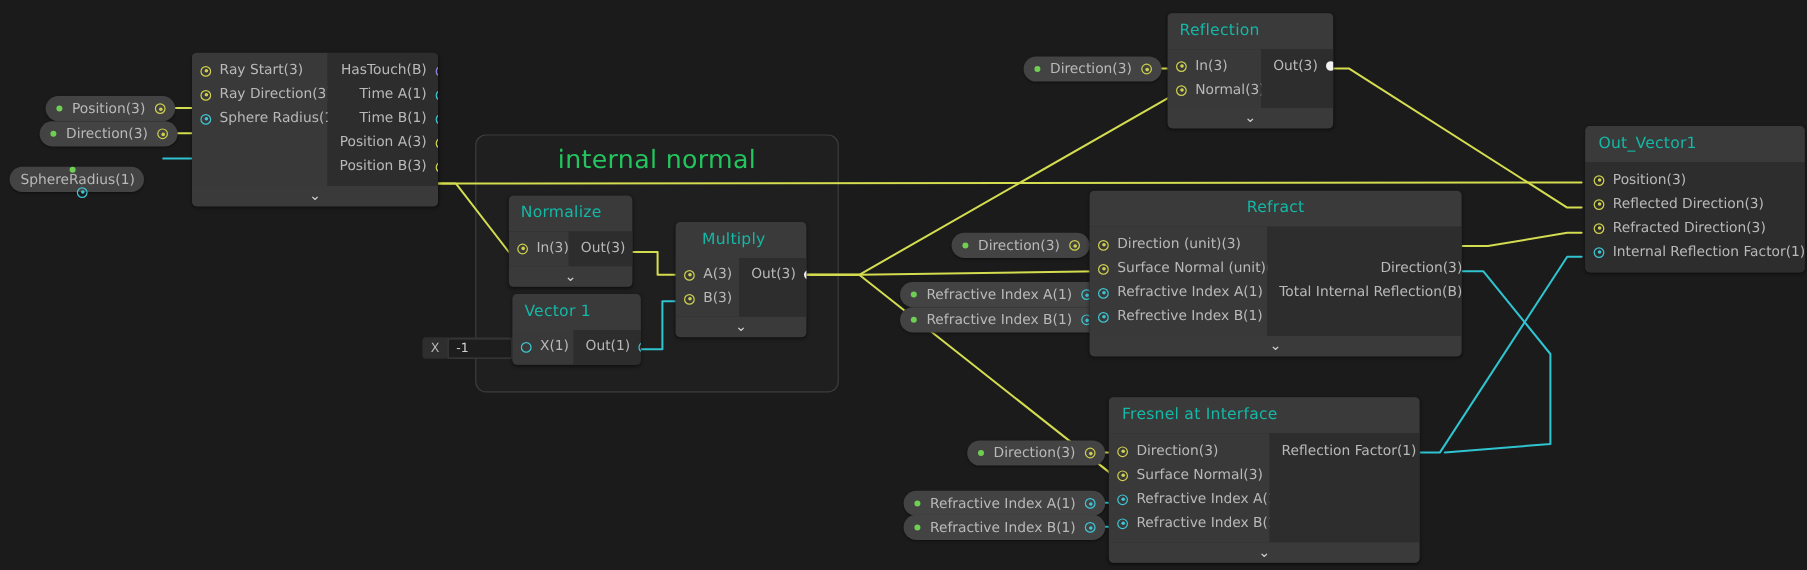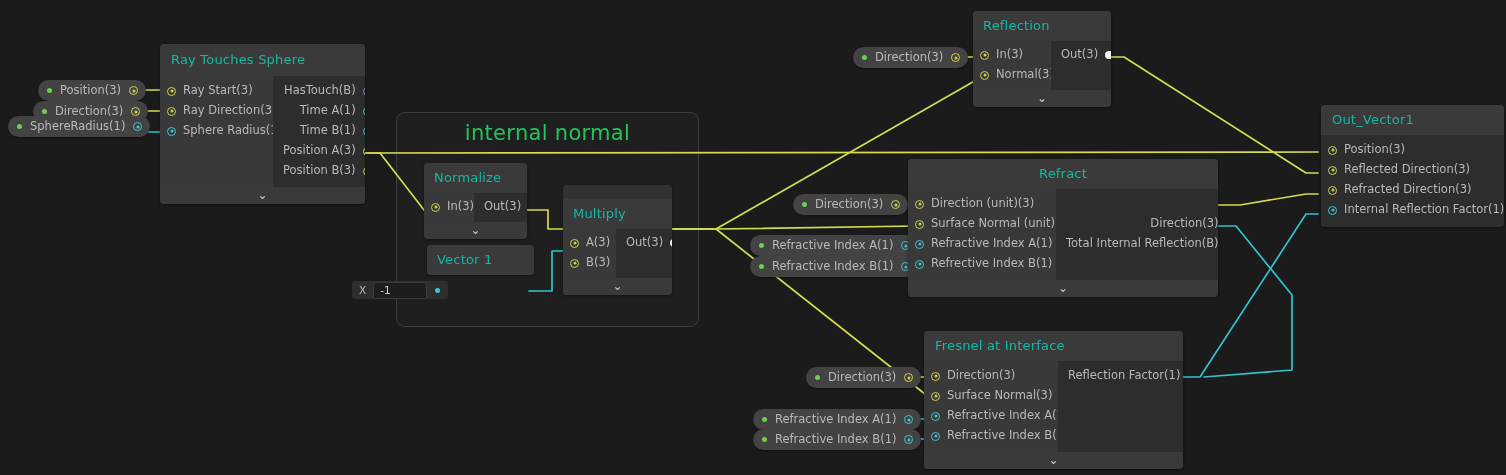--- a/index.html
+++ b/index.html
@@ -176,7 +176,6 @@
   </div>
 
   <div class="node" style="left:160px;top:44px;width:205px;">
-    <div class="hdr">Ray Touches Sphere</div>
     <div class="body">
       <div class="col-in rows" style="width:113px;">
         <div class="row in">

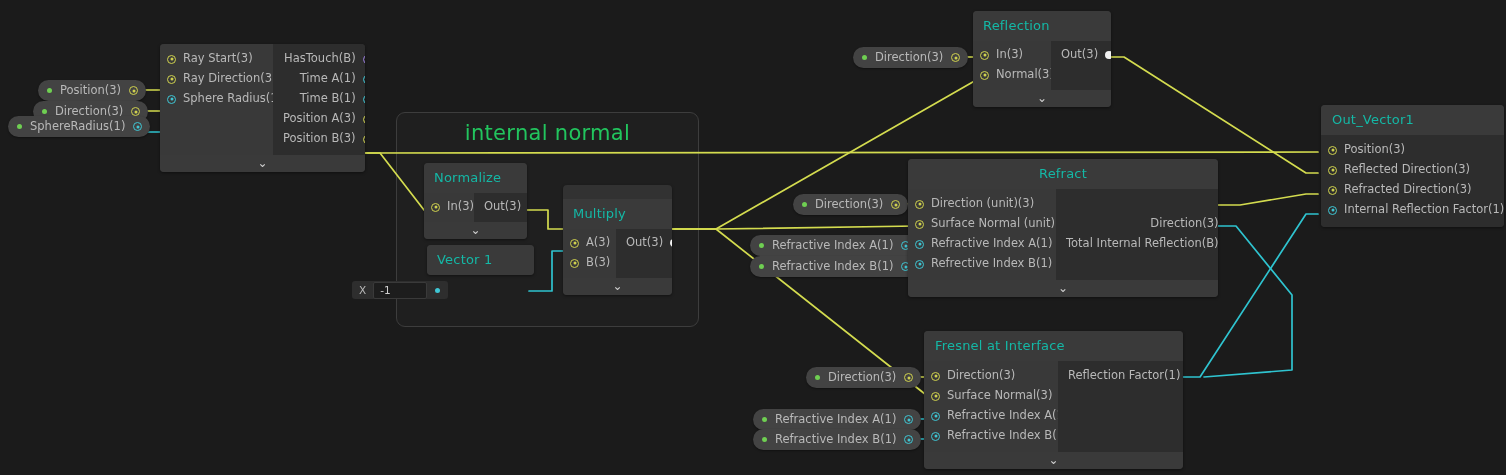--- a/index.html
+++ b/index.html
@@ -125,7 +125,7 @@
     <span class="lbl">Direction(3)</span>
     <span class="port c3 filled"></span>
   </div>
-  <div class="pill" style="left:8px;top:116px;">
+  <div class="pill" style="left:8px;top:139px;flex-direction:column;">
     <span class="dot"></span>
     <span class="lbl">SphereRadius(1)</span>
     <span class="port c1 filled"></span>

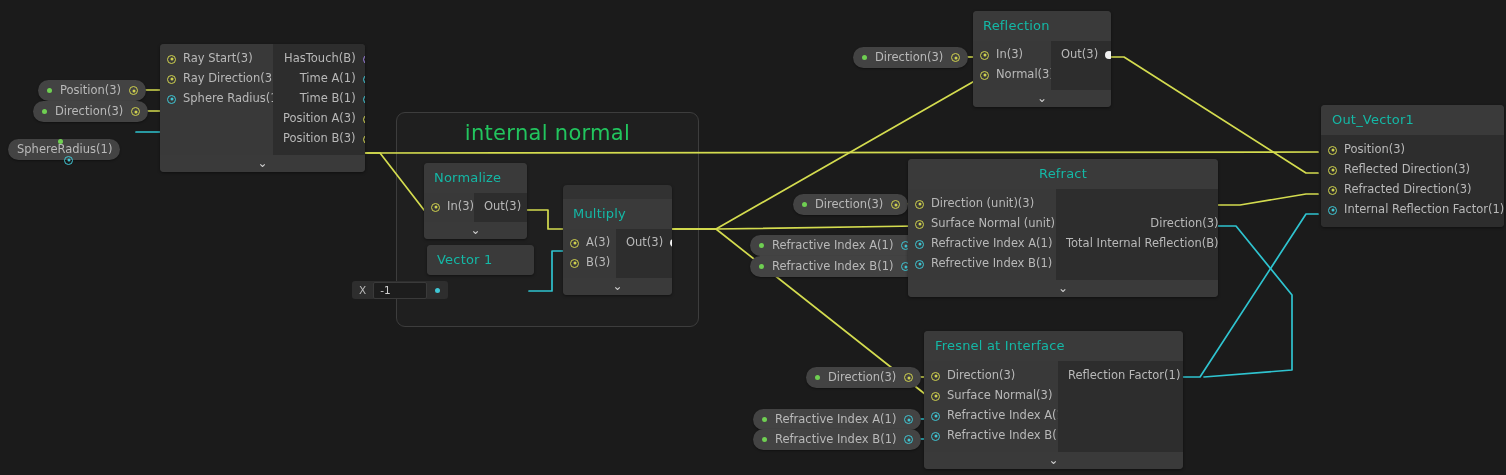--- a/index.html
+++ b/index.html
@@ -246,7 +246,7 @@
   </div>
 
   <div class="node" style="left:563px;top:185px;width:109px;">
-    <div class="hdr" style="padding:7px 10px 8px;margin-top:14px;">Multiply</div>
+    <div class="hdr" style="padding:7px 22px 8px;">Multiply</div>
     <div class="body">
       <div class="col-in rows" style="width:53px;padding:4px 0 5px;">
         <div class="row in">

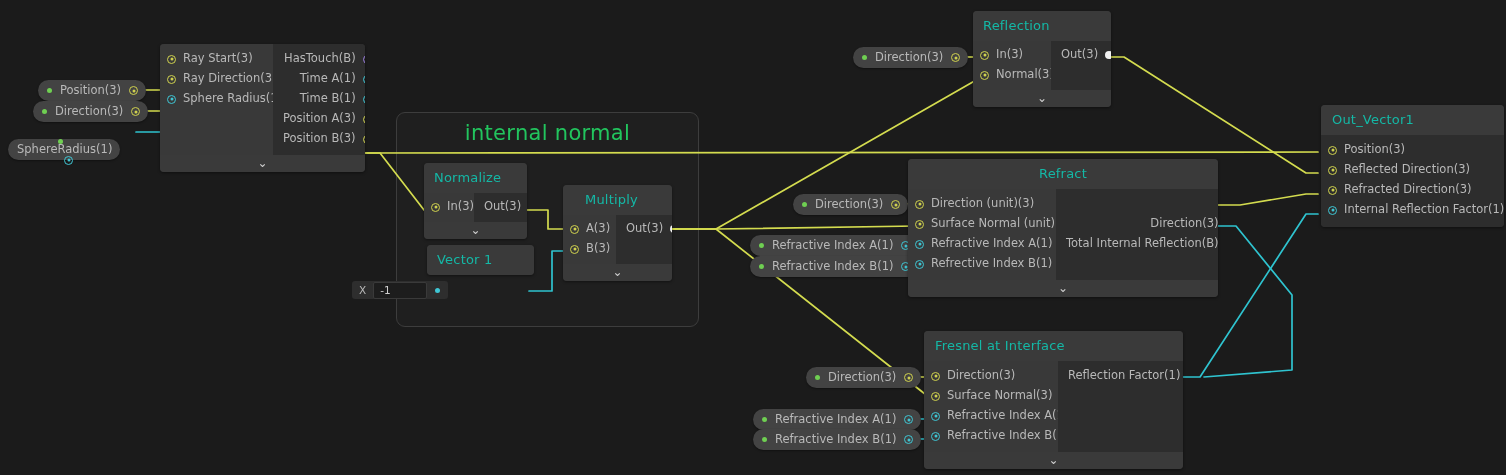--- a/index.html
+++ b/index.html
@@ -243,6 +243,20 @@
 
   <div class="node" style="left:427px;top:245px;width:107px;">
     <div class="hdr" style="padding:7px 10px 8px;">Vector 1</div>
+    <div class="body">
+      <div class="col-in rows" style="width:51px;padding:4px 0 5px;">
+        <div class="row in">
+          <span class="port c1"></span>
+          <span class="lbl">X(1)</span>
+        </div>
+      </div>
+      <div class="col-out rows" style="padding:4px 0 5px;">
+        <div class="row out">
+          <span class="lbl">Out(1)</span>
+          <span class="port c1 filled"></span>
+        </div>
+      </div>
+    </div>
   </div>
 
   <div class="node" style="left:563px;top:185px;width:109px;">

